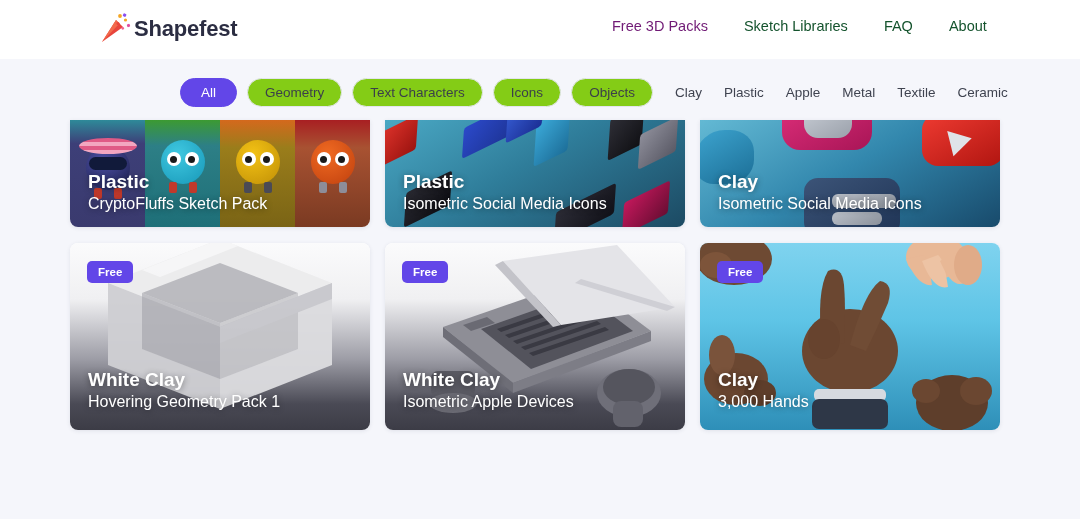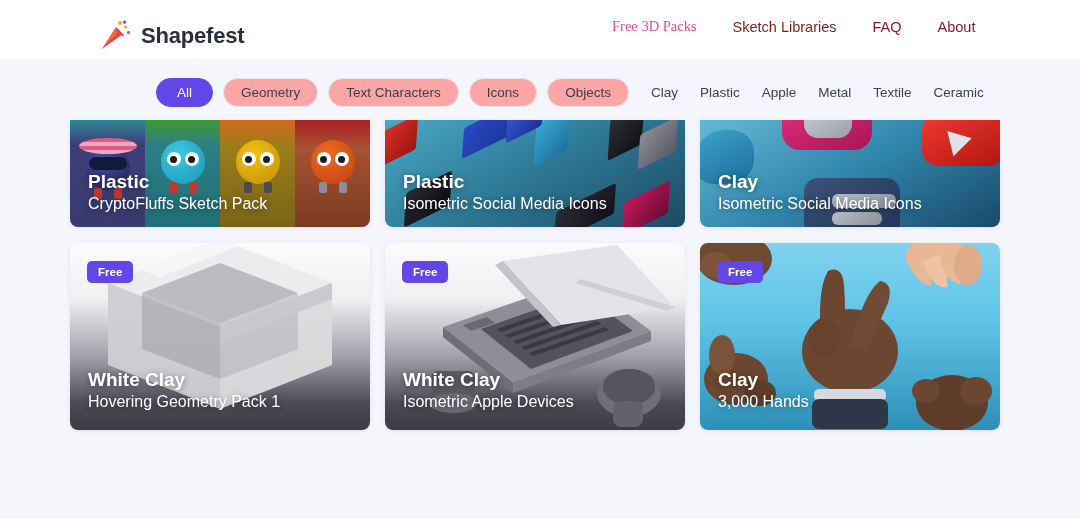--- a/index.html
+++ b/index.html
@@ -18,8 +18,8 @@
     display: flex; align-items: center;
   }
   .brand {
-    position: absolute; left: 96px; top: 18px;
-    display: flex; align-items: center; gap: 9px;
+    position: absolute; left: 96px; top: 11px;
+    display: flex; align-items: center; gap: 2px;
   }
   .logo-mark { position: relative; width: 36px; height: 36px; }
   .brand-name {

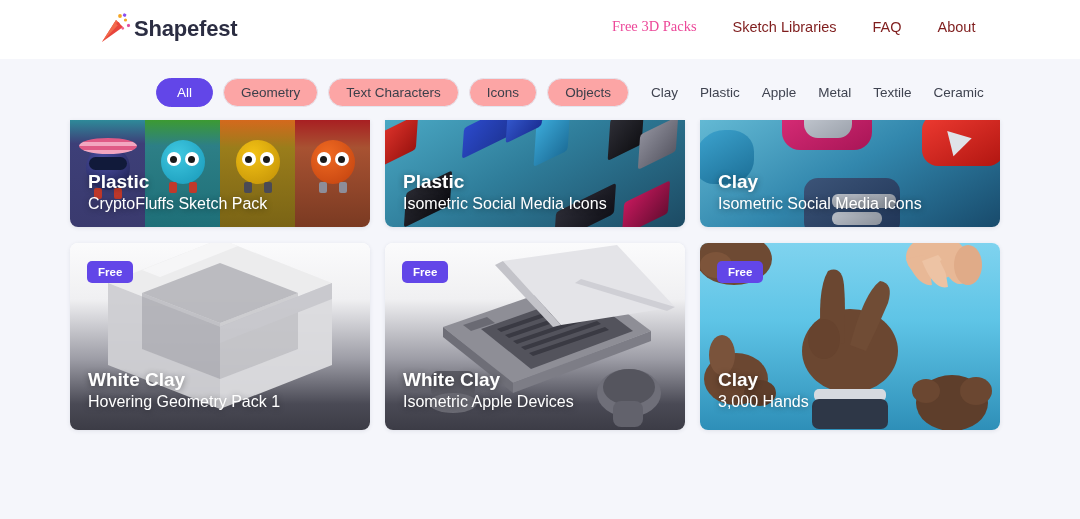--- a/index.html
+++ b/index.html
@@ -34,7 +34,7 @@
     font-size: 14.5px; color: #7f1d1d; cursor: pointer;
     white-space: nowrap;
   }
-  .nav-link.active { color: #ec4899; font-family: Liberation Serif, serif; }
+  .nav-link.active { color: #701a75; }
 
   
   .filter-bar {

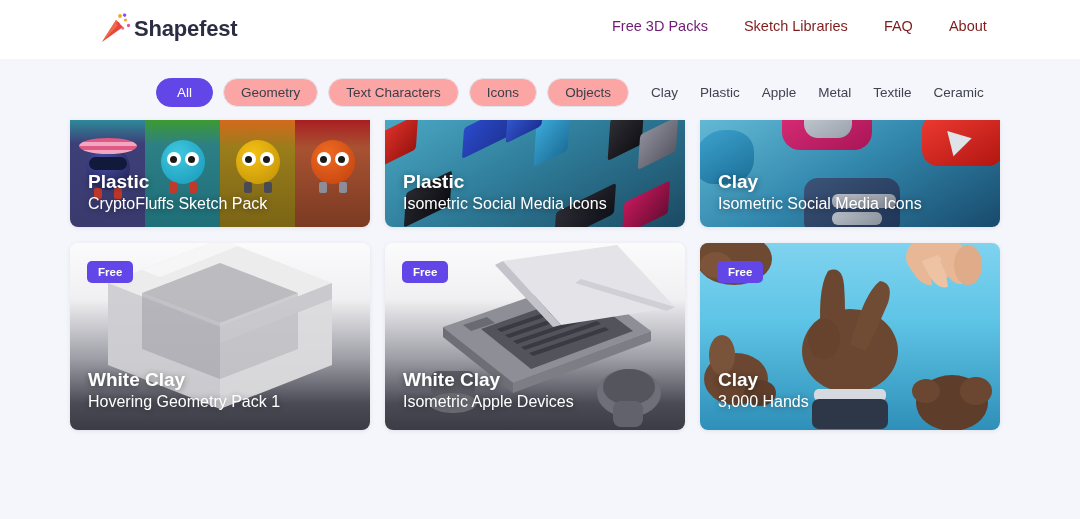--- a/index.html
+++ b/index.html
@@ -31,7 +31,7 @@
     display: flex; align-items: center; gap: 36px;
   }
   .nav-link {
-    font-size: 14.5px; color: #7f1d1d; cursor: pointer;
+    font-size: 14.5px; color: #14532d; cursor: pointer;
     white-space: nowrap;
   }
   .nav-link.active { color: #701a75; }

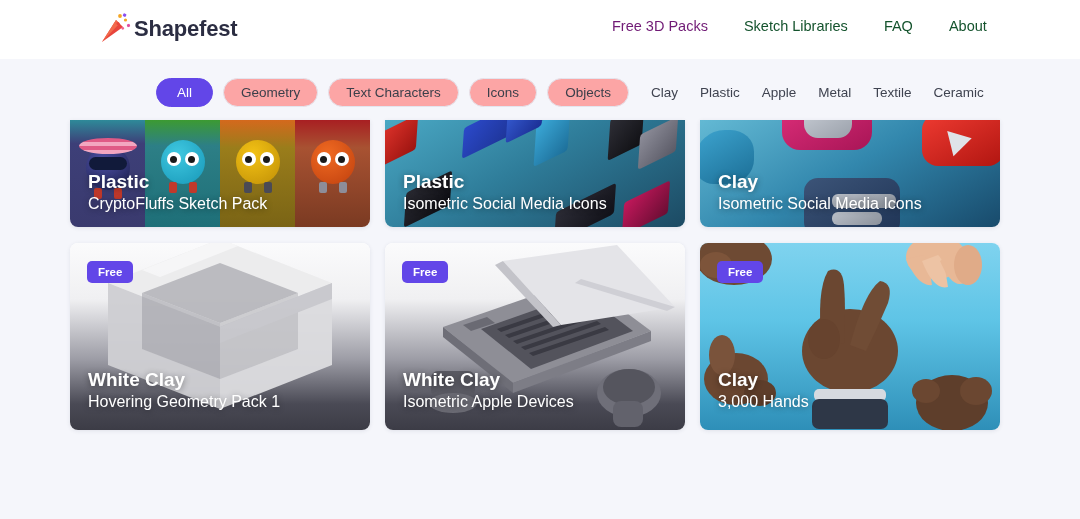--- a/index.html
+++ b/index.html
@@ -38,7 +38,7 @@
 
   
   .filter-bar {
-    position: absolute; top: 78px; left: 156px;
+    position: absolute; top: 78px; left: 180px;
     display: flex; align-items: center;
   }
   .pill {

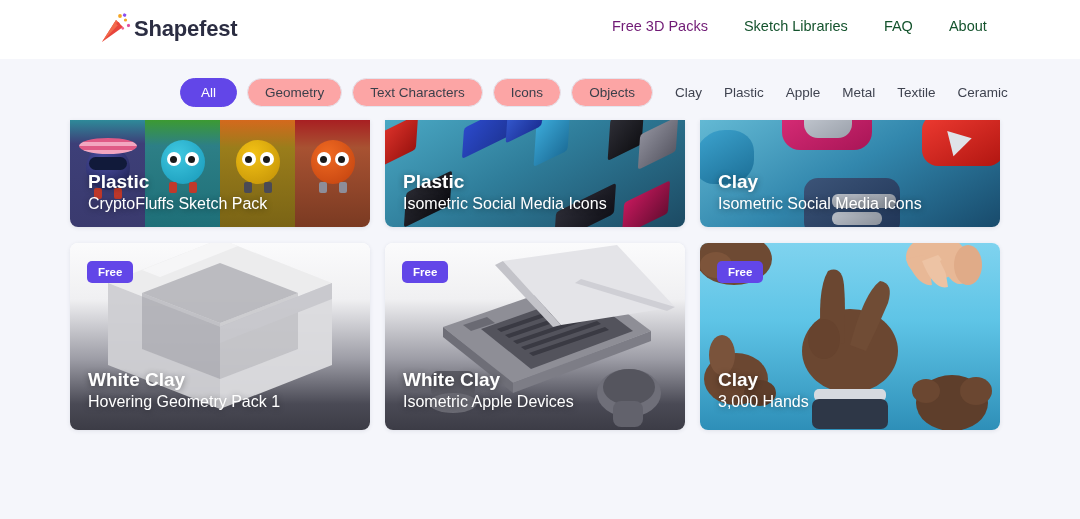--- a/index.html
+++ b/index.html
@@ -45,7 +45,7 @@
     height: 29px; border-radius: 15px;
     display: flex; align-items: center; justify-content: center;
     font-size: 13.5px; color: #3b3f4a;
-    background: #fca5a5; border: 1px solid #e3e5ee;
+    background: #84cc16; border: 1px solid #e3e5ee;
     padding: 0 17px; margin-right: 10px; cursor: pointer;
     white-space: nowrap;
   }

